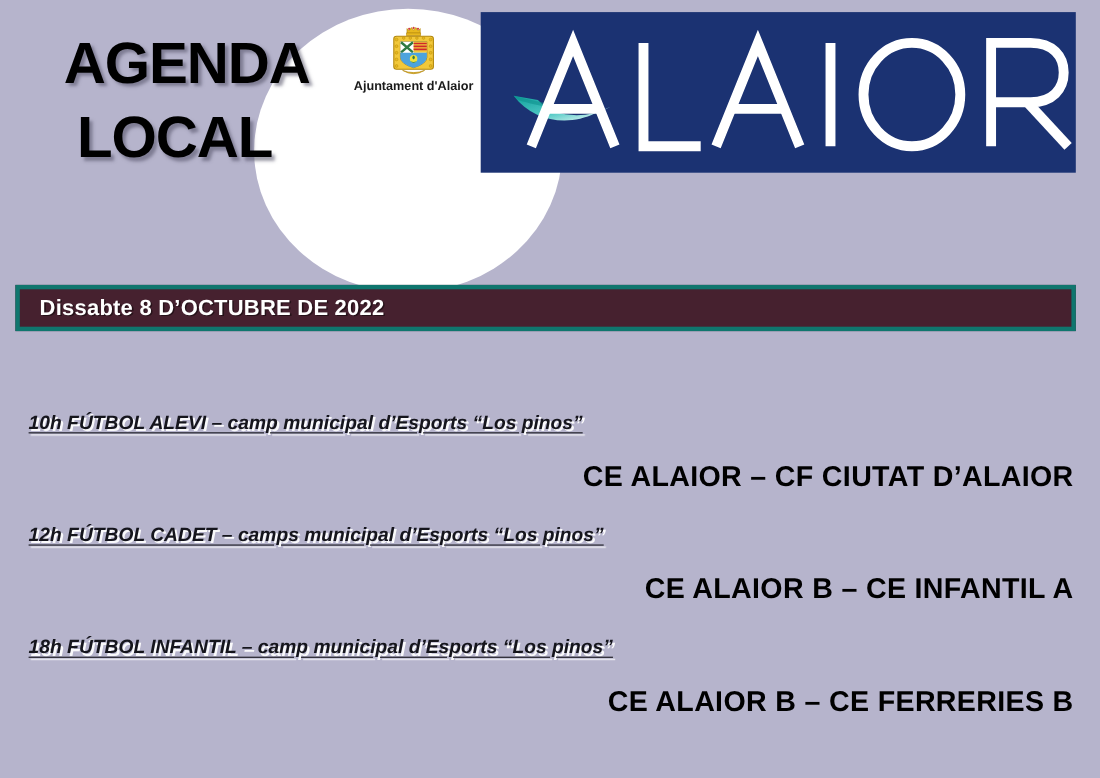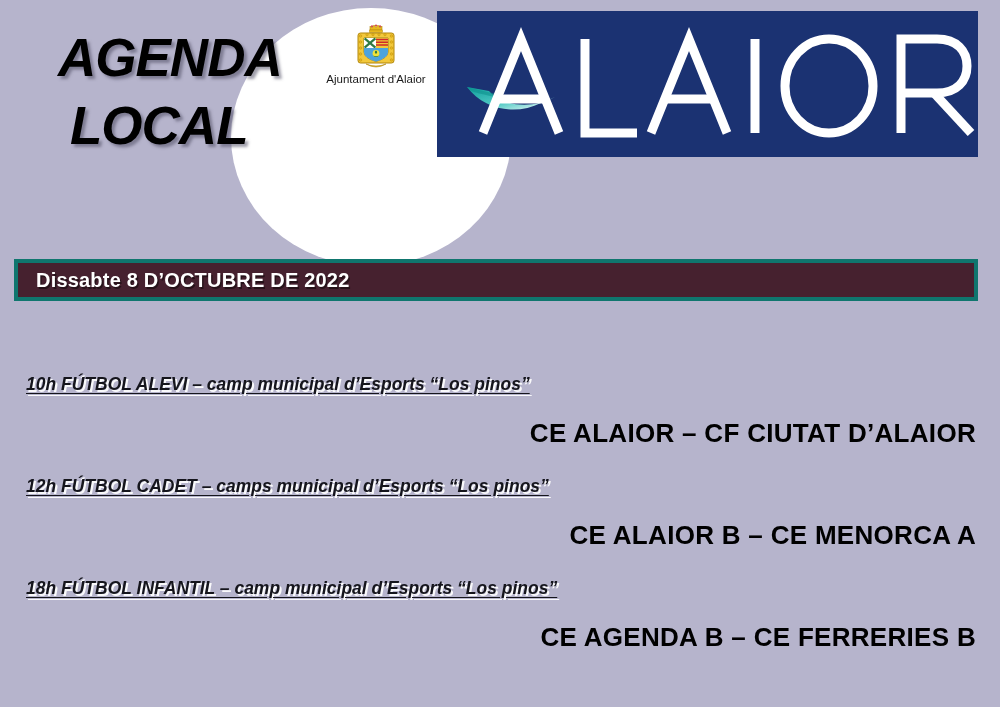--- a/index.html
+++ b/index.html
@@ -49,7 +49,6 @@
   #poster-title .tline {
     font-family: "Liberation Sans", sans-serif;
     font-weight: bold;
-    font-style: italic;
     font-size: 53px;
     line-height: 68px;
     letter-spacing: -1px;

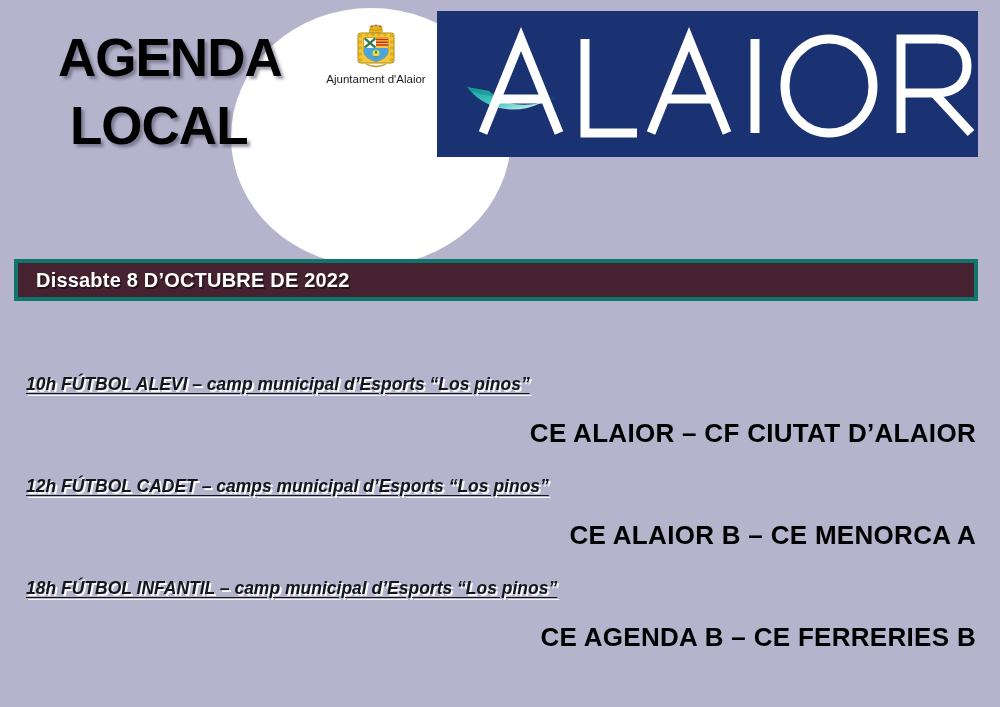--- a/index.html
+++ b/index.html
@@ -81,6 +81,7 @@
     font-size: 11.5px;
     color: #1a1a1a;
     white-space: nowrap;
+    font-weight: bold;
   }
 
   

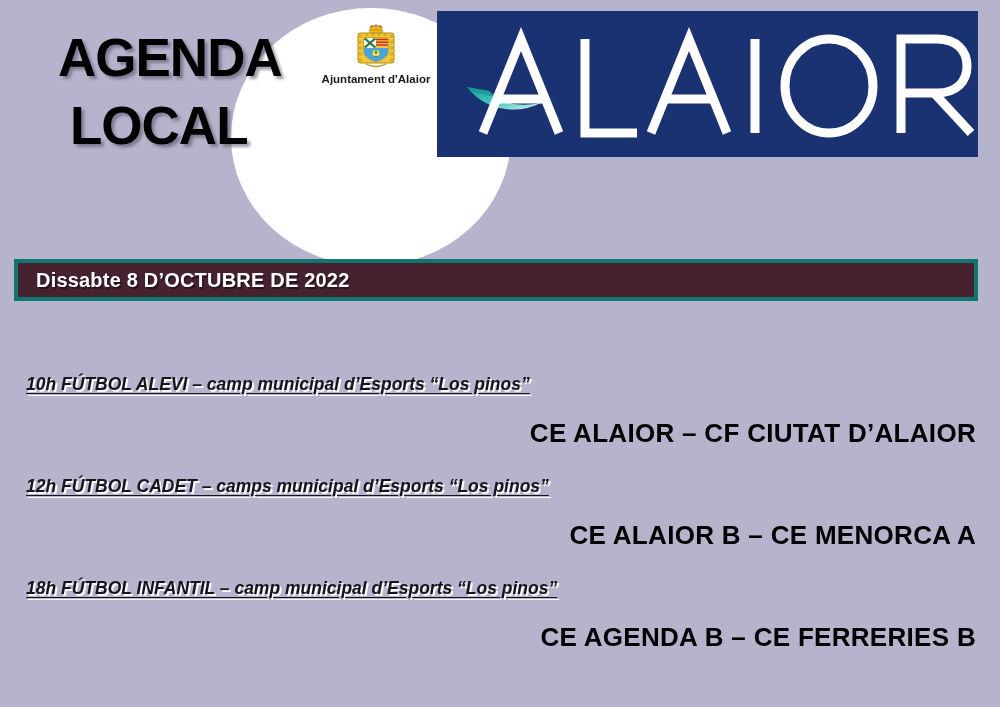--- a/index.html
+++ b/index.html
@@ -262,7 +262,7 @@
 
     <div class="event">
       <div class="event-heading">12h FÚTBOL CADET – camps municipal d’Esports “Los pinos”</div>
-      <div class="event-match">CE ALAIOR B – CE MENORCA A</div>
+      <div class="event-match">CE ALAIOR B – CE INFANTIL A</div>
     </div>
 
     <div class="event">

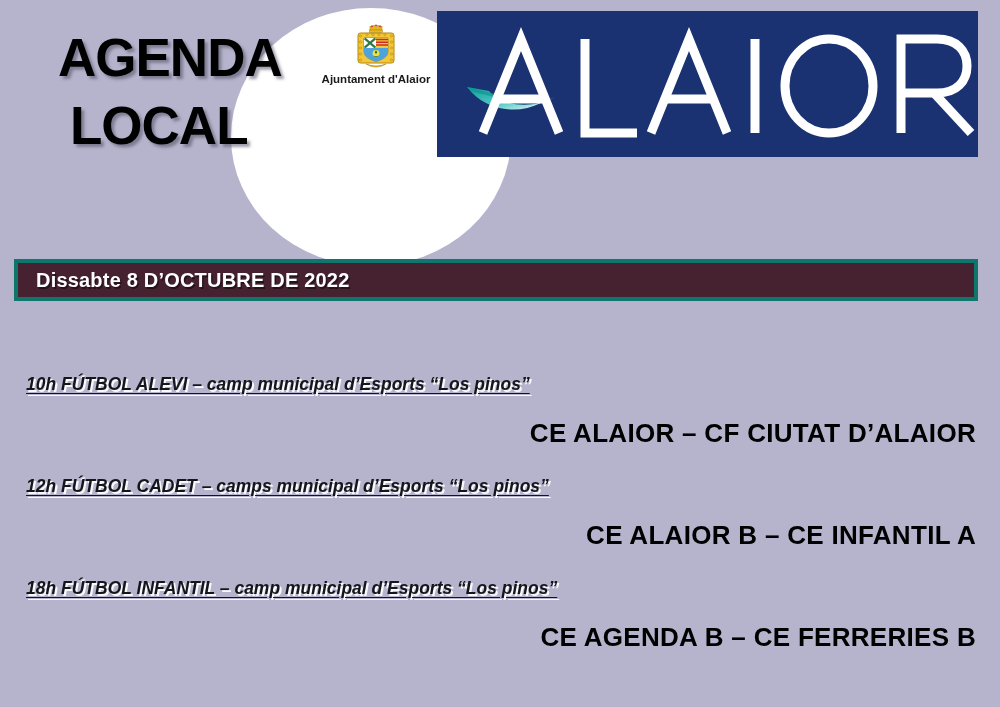--- a/index.html
+++ b/index.html
@@ -267,7 +267,7 @@
 
     <div class="event">
       <div class="event-heading">18h FÚTBOL INFANTIL – camp municipal d’Esports “Los pinos”</div>
-      <div class="event-match">CE AGENDA B – CE FERRERIES B</div>
+      <div class="event-match">CE ALAIOR B – CE FERRERIES B</div>
     </div>
 
   </div>

